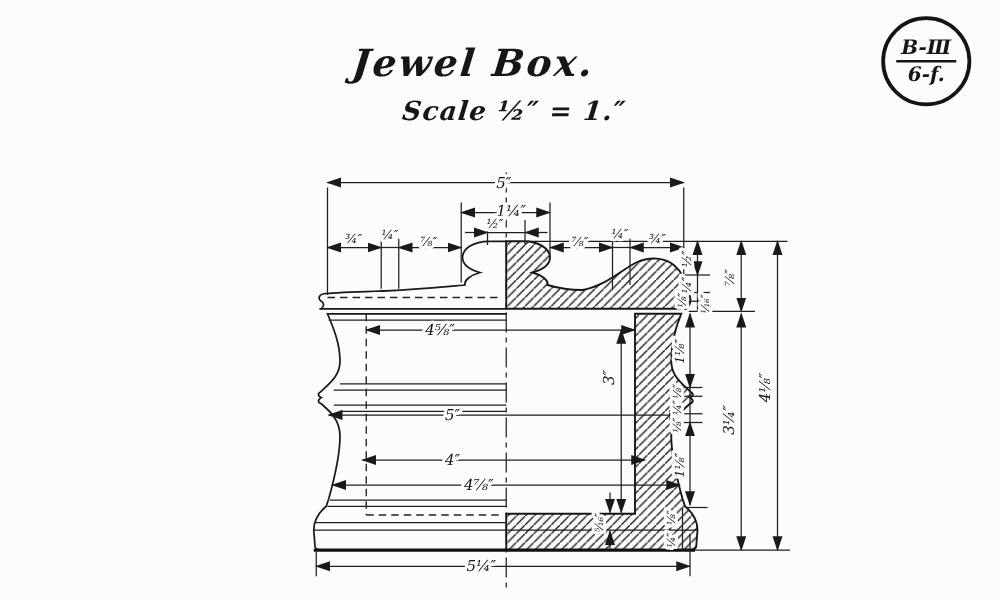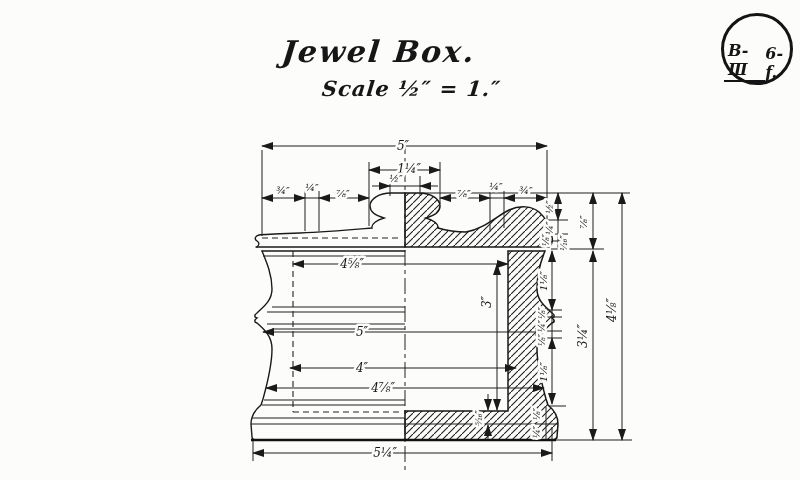--- a/index.html
+++ b/index.html
@@ -9,8 +9,8 @@
          letter-spacing:2px;transform:skewX(-6deg);}
   #scale-note{position:absolute;left:322px;top:76px;font:italic 600 21px "DejaVu Serif",serif;
          letter-spacing:1px;transform:skewX(-6deg);}
-  #badge{position:absolute;left:721px;top:13px;width:66px;height:66px;border:3px solid #141414;
-         border-radius:50%;display:flex;align-items:flex-end;justify-content:center;
+  #badge{position:absolute;left:705px;top:13px;width:66px;height:66px;border:3px solid #141414;
+         border-radius:50%;display:flex;flex-direction:column;align-items:center;justify-content:center;
          font:italic 700 16px "DejaVu Serif",serif;line-height:1.15;}
   #badge .top{border-bottom:2px solid #141414;padding:0 4px 1px 4px;}
   #badge .bot{padding-top:16px;}

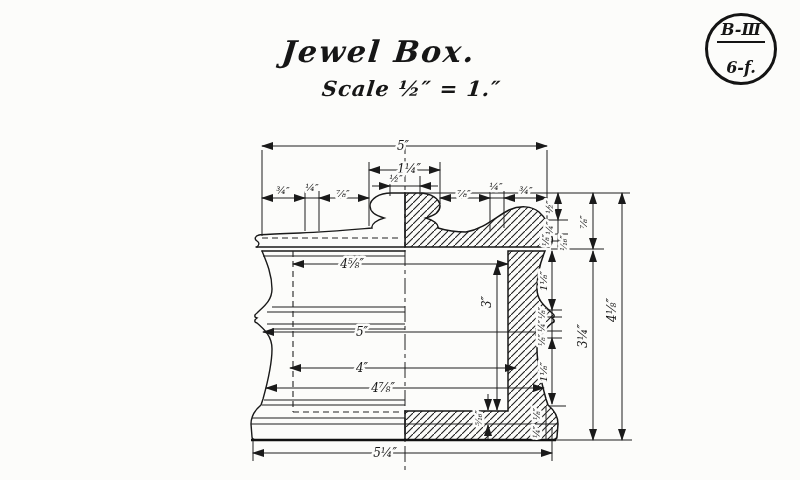--- a/index.html
+++ b/index.html
@@ -13,7 +13,7 @@
          border-radius:50%;display:flex;flex-direction:column;align-items:center;justify-content:center;
          font:italic 700 16px "DejaVu Serif",serif;line-height:1.15;}
   #badge .top{border-bottom:2px solid #141414;padding:0 4px 1px 4px;}
-  #badge .bot{padding-top:16px;}
+  #badge .bot{padding-top:1px;}
   svg{position:absolute;left:0;top:0;}
   .ink{stroke:#1a1a1a;fill:none;stroke-width:1.4;stroke-linecap:round;}
   .thin{stroke:#1f1f1f;fill:none;stroke-width:1;}

